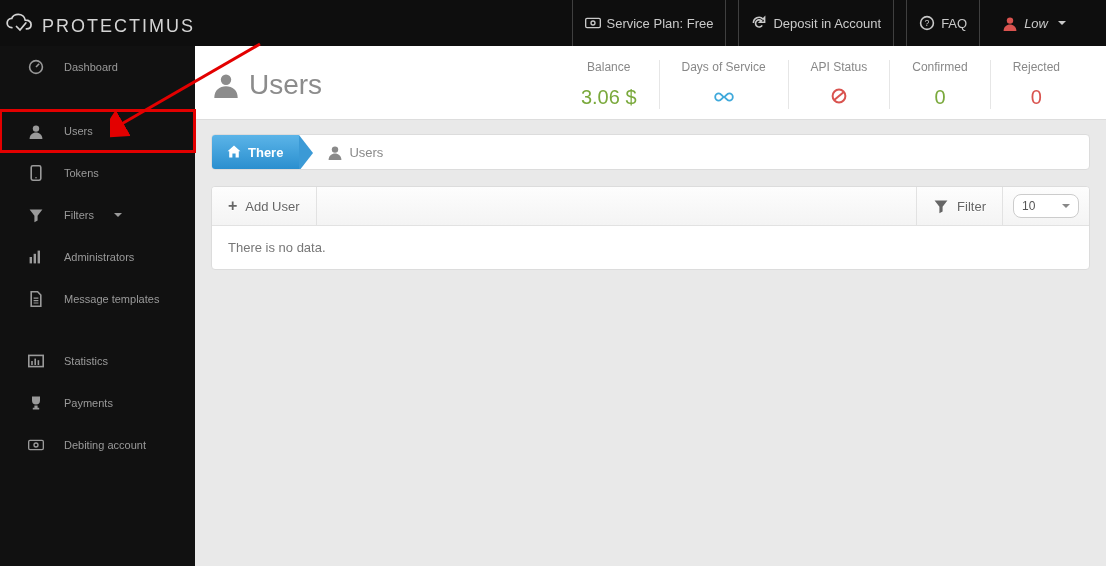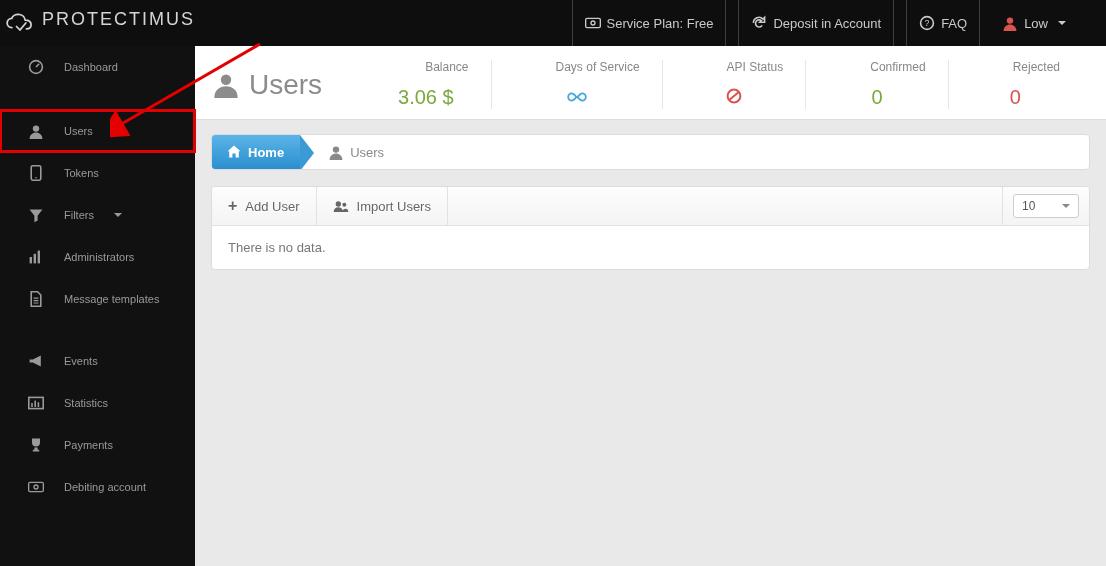--- a/index.html
+++ b/index.html
@@ -24,7 +24,7 @@
   }
   .logo {
     display: flex;
-    align-items: flex-start;
+    align-items: flex-end;
     width: 195px;
     padding-left: 6px;
     color: #d4d4d4;

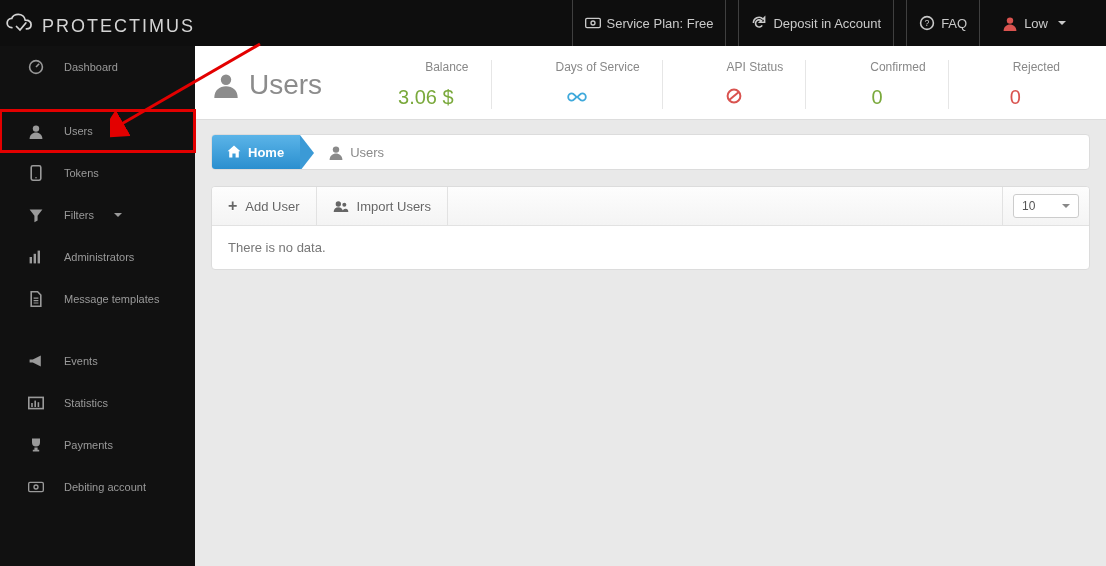--- a/index.html
+++ b/index.html
@@ -60,6 +60,7 @@
     color: #c9c9c9;
     font-size: 13px;
     cursor: pointer;
+    font-style: italic;
   }
   .red { color: #d9534f; }
   .caret-down {

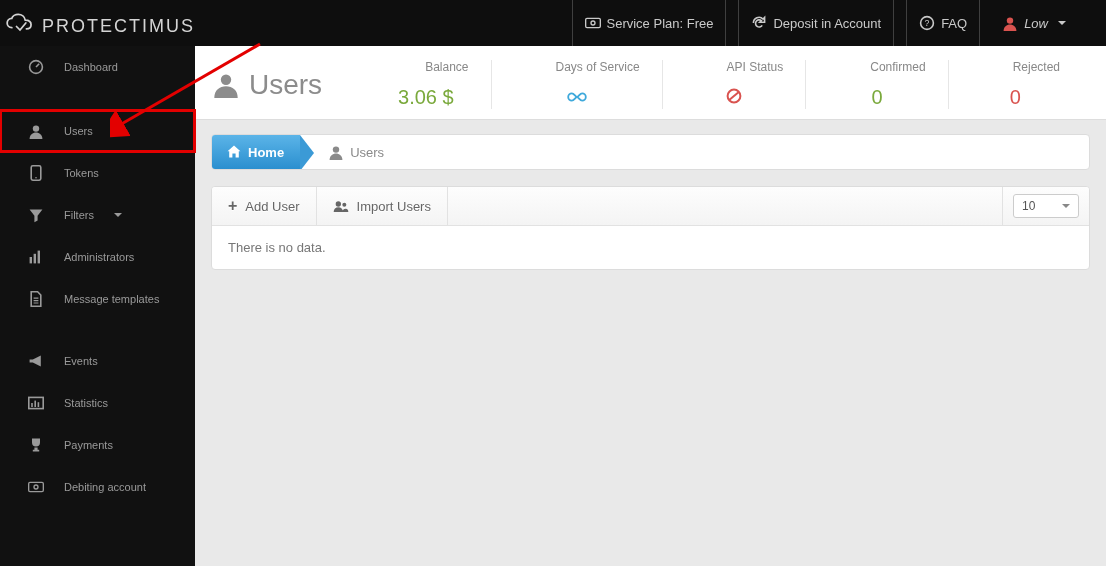--- a/index.html
+++ b/index.html
@@ -140,7 +140,7 @@
     border-left: 1px solid #e6e6e6;
   }
   .metric:first-child { border-left: none; }
-  .metric .lbl { font-size: 12px; color: #888; margin-left: 42px; }
+  .metric .lbl { font-size: 12px; color: #888; }
   .metric .val { font-size: 20px; font-weight: 400; margin-top: 12px; }
   .green { color: #7aa93c; }
   .blue  { color: #3fa9db; }

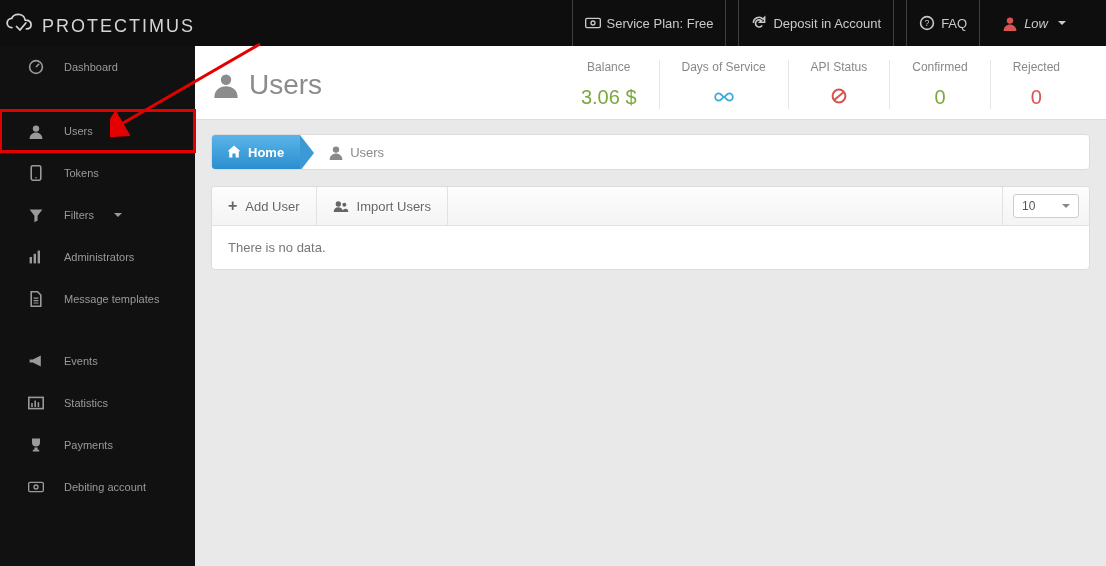--- a/index.html
+++ b/index.html
@@ -451,7 +451,7 @@
         <svg class="ic" viewBox="0 0 20 20" style="fill:#fff">
             <path d="M10 2l8 7h-2v8h-4v-5H8v5H4v-8H2z"></path>
           </svg>
-        <span>Home</span>
+        <span>There</span>
       </div>
       <div class="crumb-item">
         <svg class="ic" viewBox="0 0 20 20" style="fill:#8a8a8a">

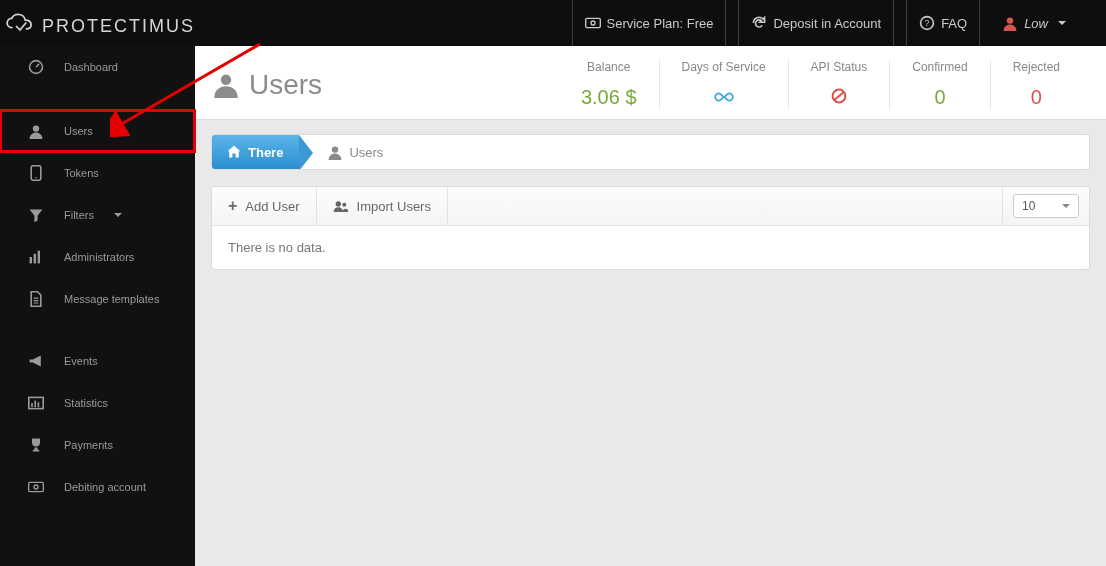--- a/index.html
+++ b/index.html
@@ -468,14 +468,6 @@
           <span style="font-size:16px;font-weight:700">+</span>
           <span>Add User</span>
         </div>
-        <div class="tbtn">
-          <svg class="ic" viewBox="0 0 24 18">
-              <circle cx="8" cy="6" r="4" fill="currentColor"></circle>
-              <circle cx="17" cy="7" r="3" fill="currentColor"></circle>
-              <path d="M1 18c0-4 3-7 7-7s7 3 7 7M14 18c0-3 2-5 5-5s4 2 4 5" fill="currentColor"></path>
-            </svg>
-          <span>Import Users</span>
-        </div>
         <div class="tspace"></div>
         <div class="pagesize">
           <div class="select-box">

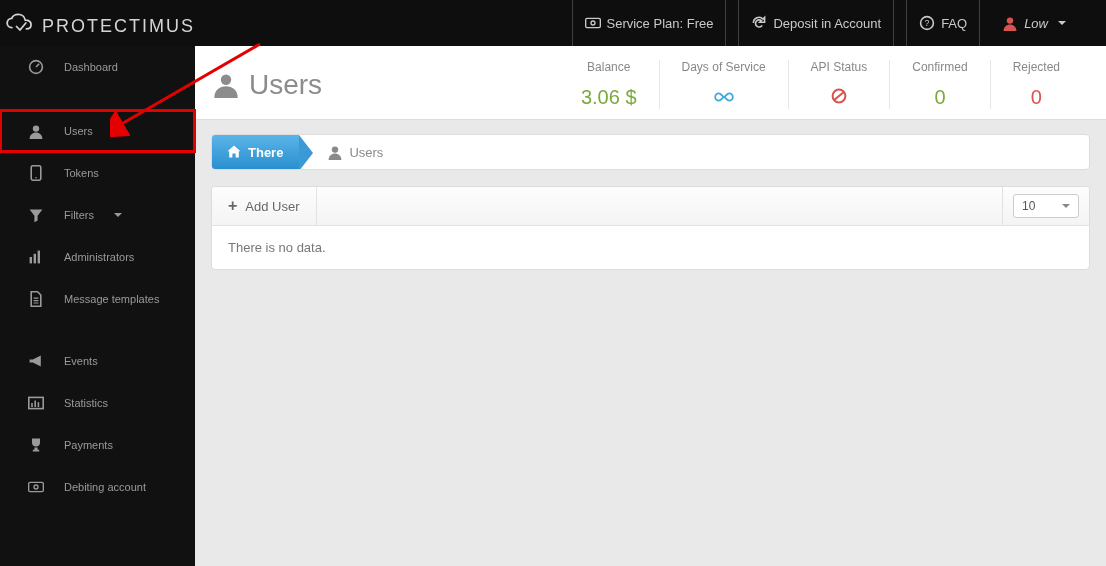--- a/index.html
+++ b/index.html
@@ -469,6 +469,12 @@
           <span>Add User</span>
         </div>
         <div class="tspace"></div>
+        <div class="tbtn">
+          <svg class="ic" viewBox="0 0 20 20">
+              <path d="M2 3h16l-6 8v6l-4 2v-8z" fill="currentColor"></path>
+            </svg>
+          <span>Filter</span>
+        </div>
         <div class="pagesize">
           <div class="select-box">
             <span>10</span>

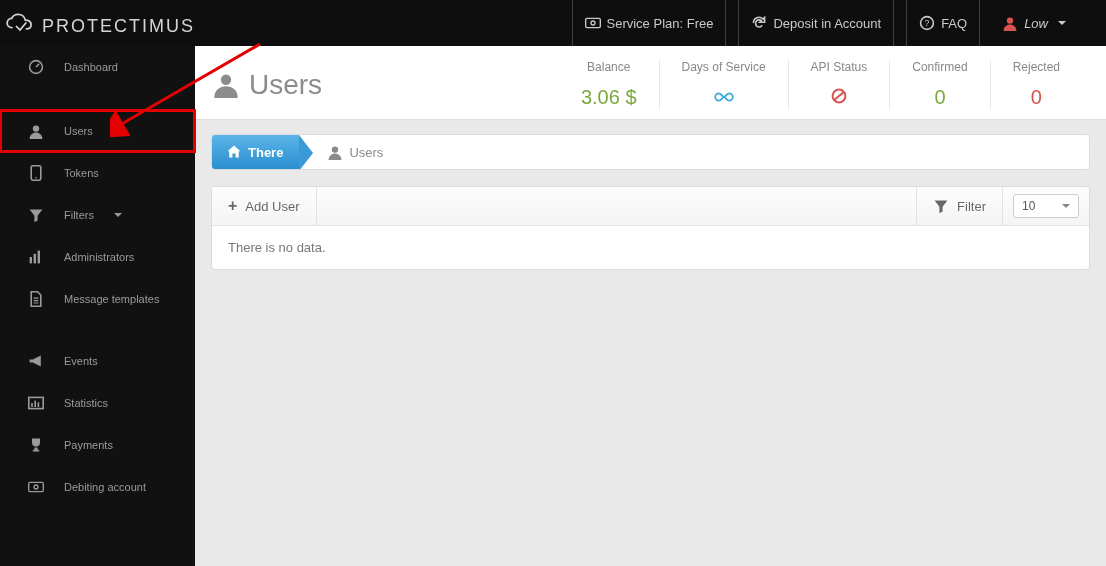--- a/index.html
+++ b/index.html
@@ -221,7 +221,7 @@
     width: 66px;
     height: 24px;
     border: 1px solid #ccc;
-    border-radius: 3px;
+    border-radius: 8px;
     background: #fff;
     display: flex;
     align-items: center;

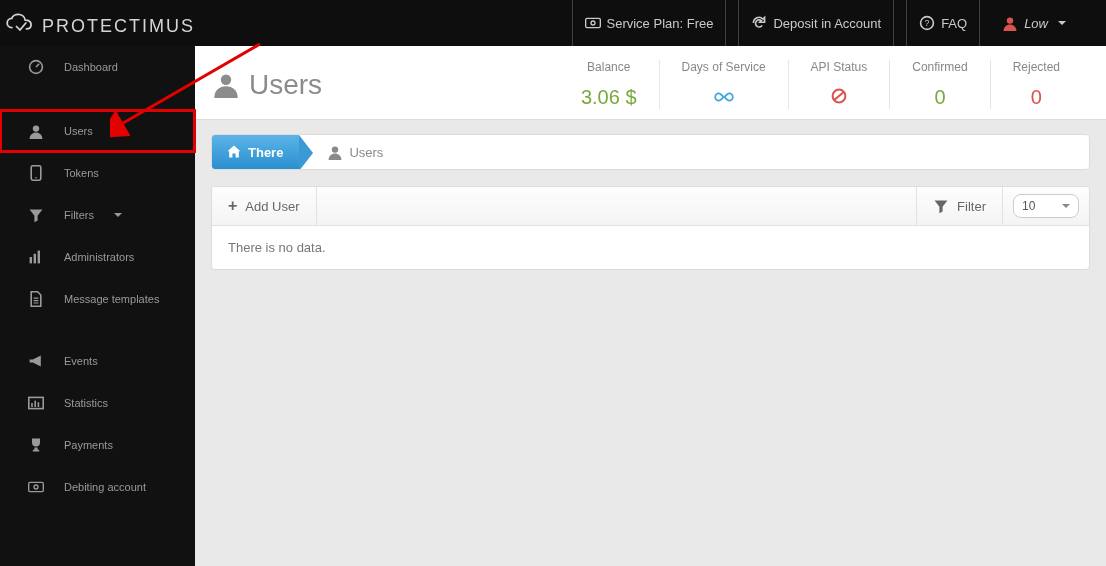--- a/index.html
+++ b/index.html
@@ -360,14 +360,6 @@
 
   <div class="side-sep"></div>
 
-  <div class="side-item">
-    <span class="icon">
-      <svg class="ic" viewBox="0 0 20 20">
-          <path d="M2 8h4l10-5v14L6 12H2z" fill="currentColor"></path>
-        </svg>
-    </span>
-    <span>Events</span>
-  </div>
 
   <div class="side-item">
     <span class="icon">

